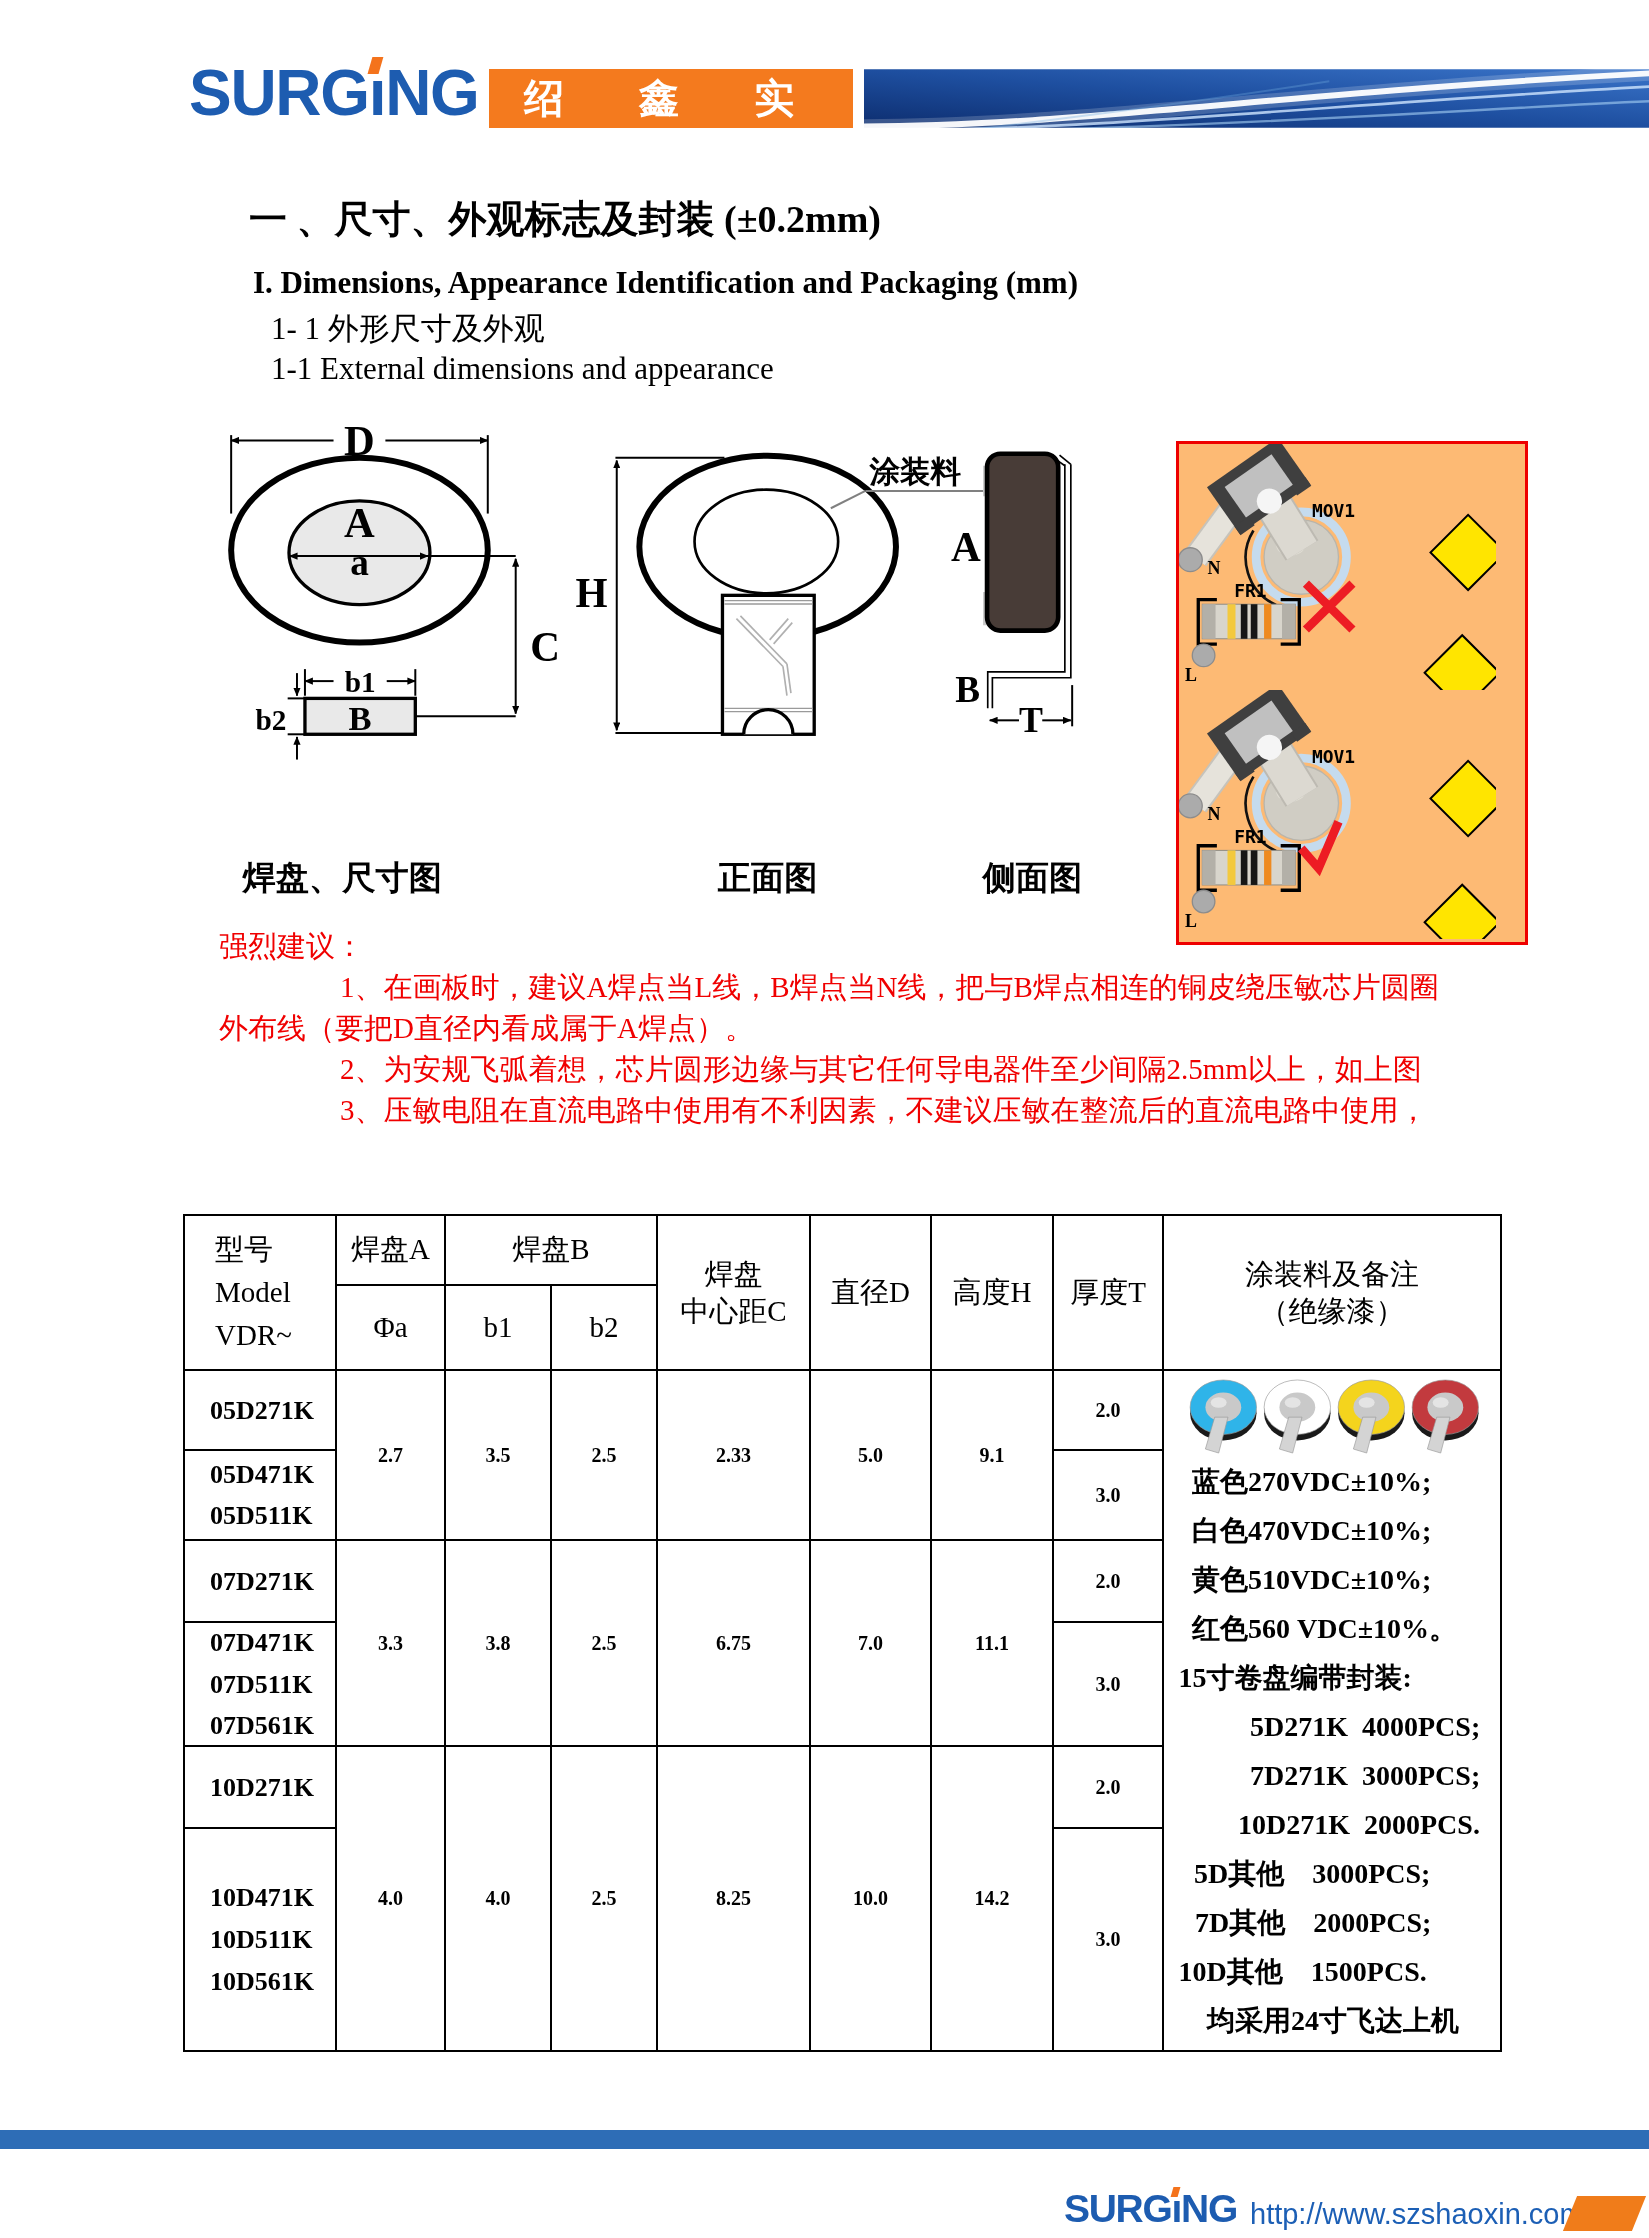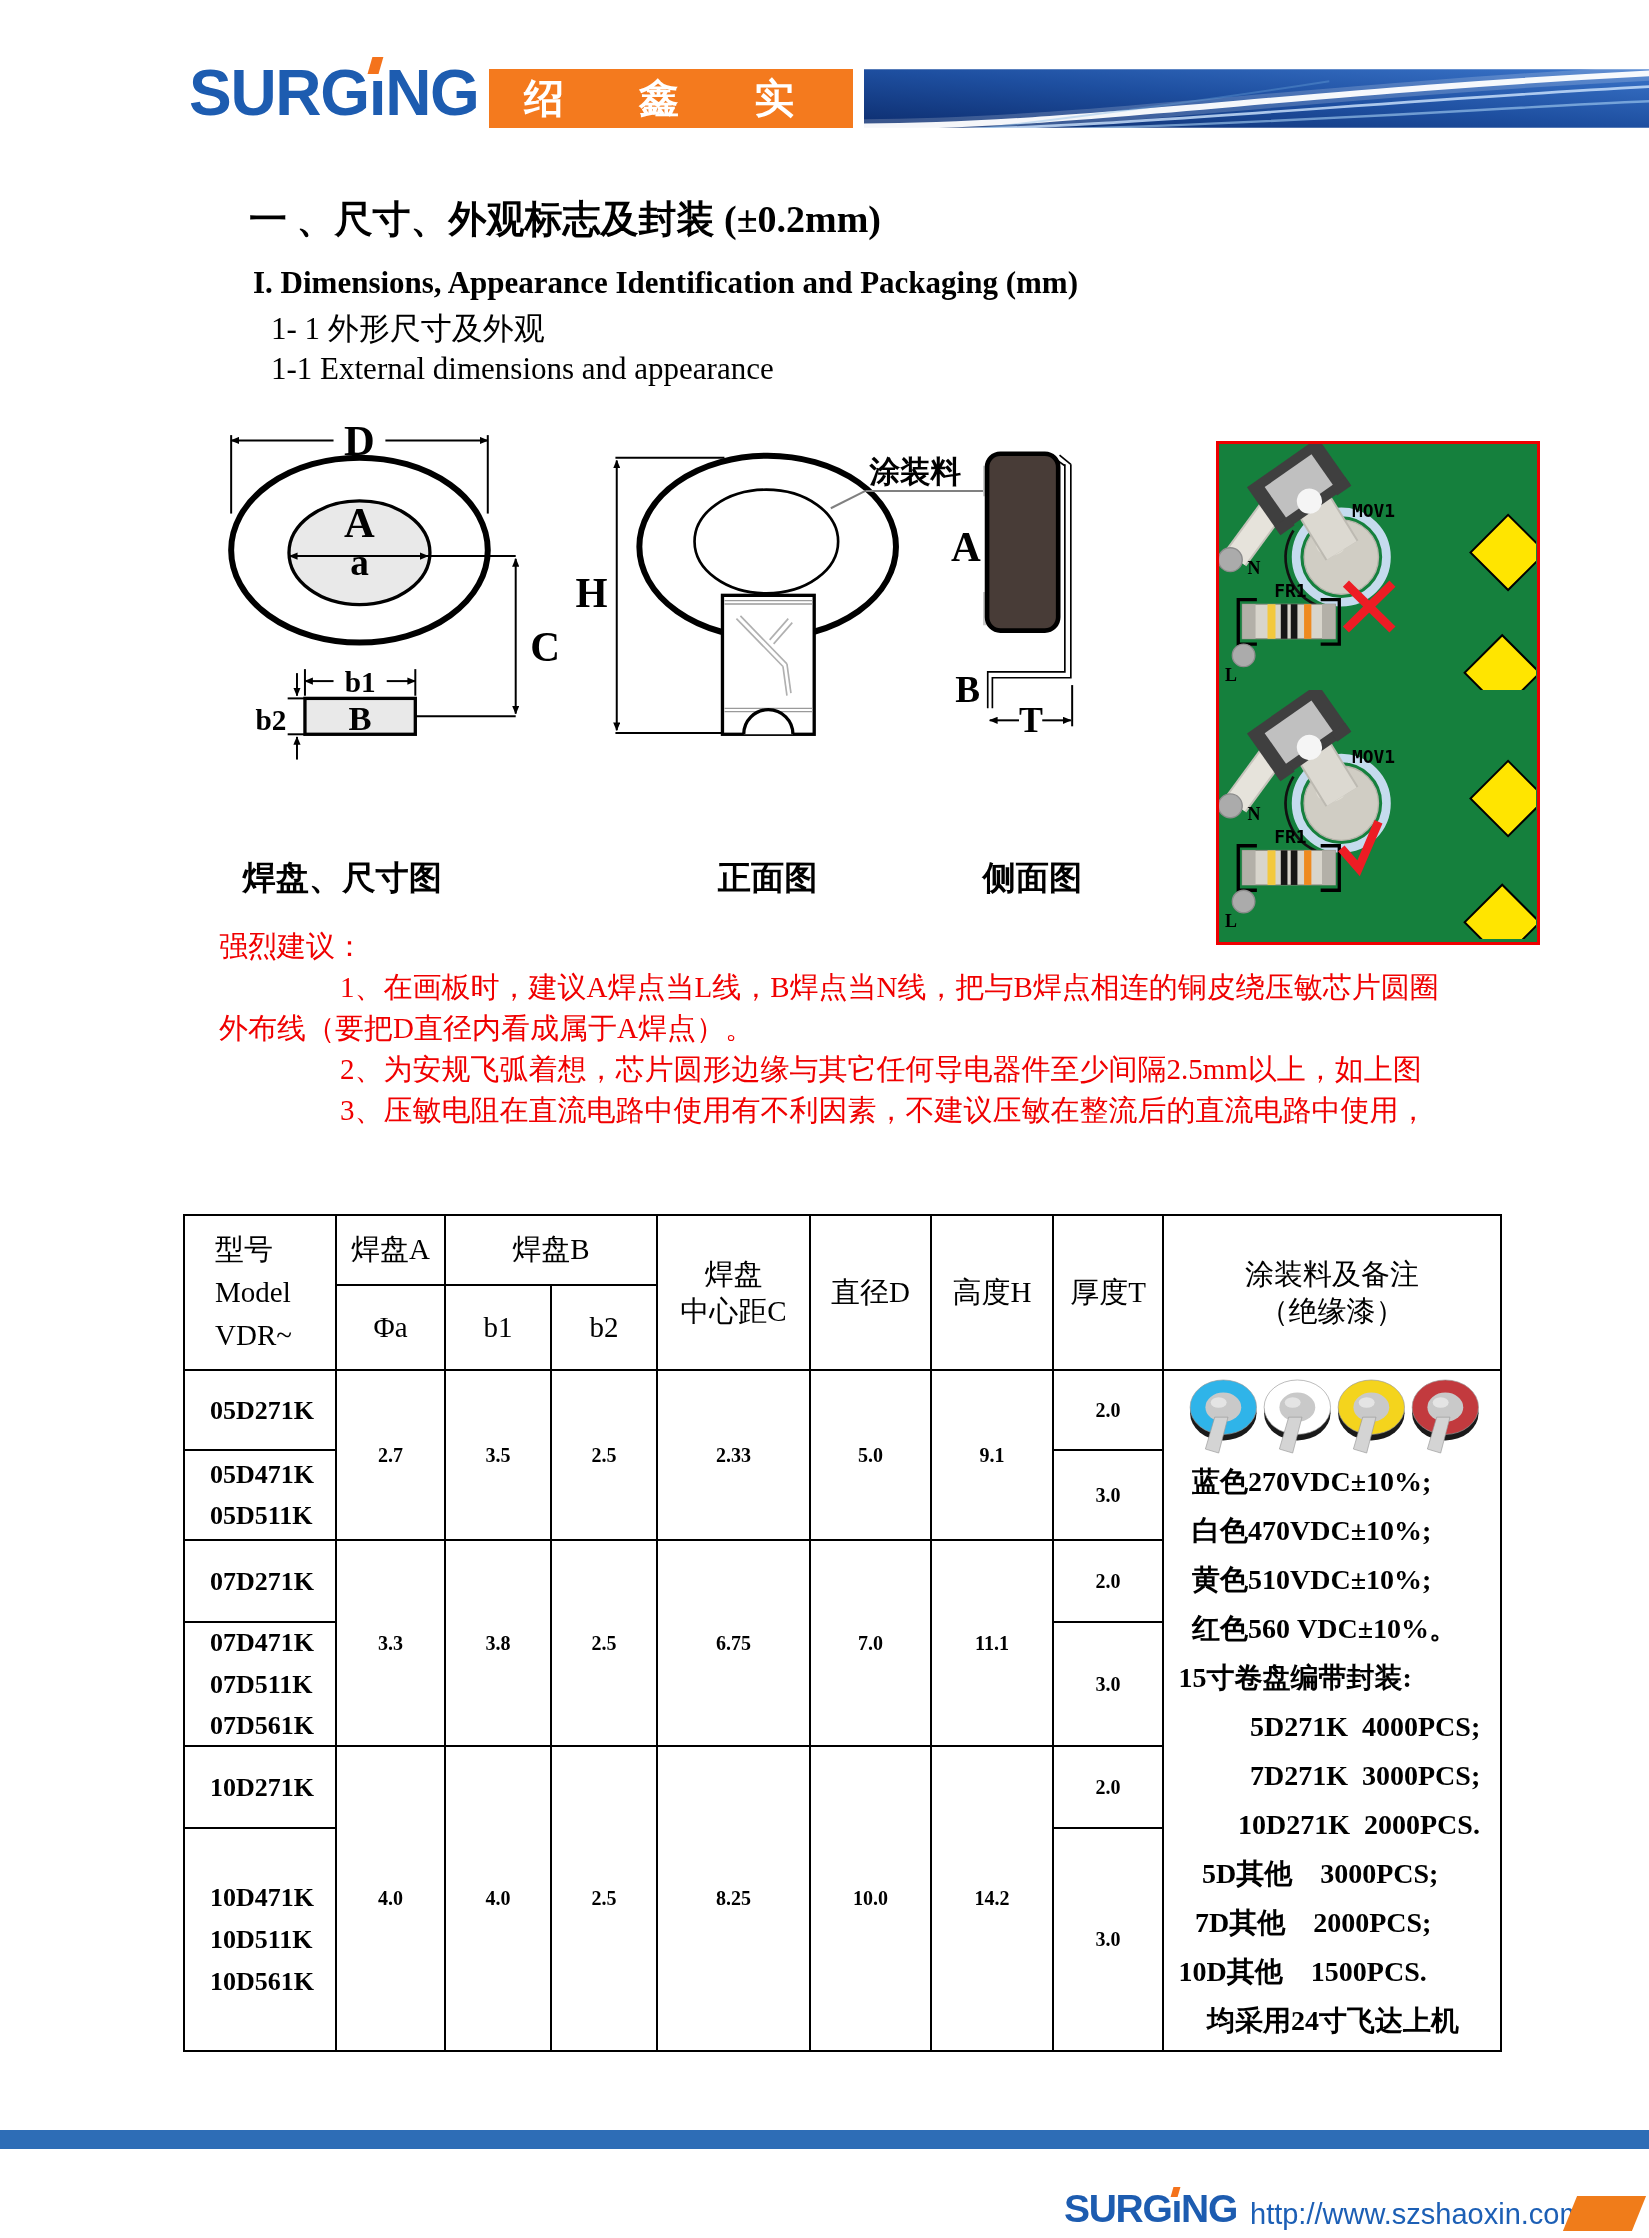--- a/index.html
+++ b/index.html
@@ -36,7 +36,7 @@
   .lgray{stroke:#b0b0b0;stroke-width:2.5;}
 
   
-  .pcbbox{width:324px;background:#15803d;border:3.3px solid #ee0000;box-sizing:border-box;margin-left:40px;}
+  .pcbbox{width:352px;background:#fdba74;border:3.3px solid #ee0000;box-sizing:border-box;}
   #pcb1{left:1176px;top:441px;height:253px;}
   #pcb2{left:1176px;top:690px;height:255px;border-top:none;}
   .pcbtxt{font-family:"DejaVu Sans Mono","Liberation Mono",monospace;font-weight:700;fill:#000;}

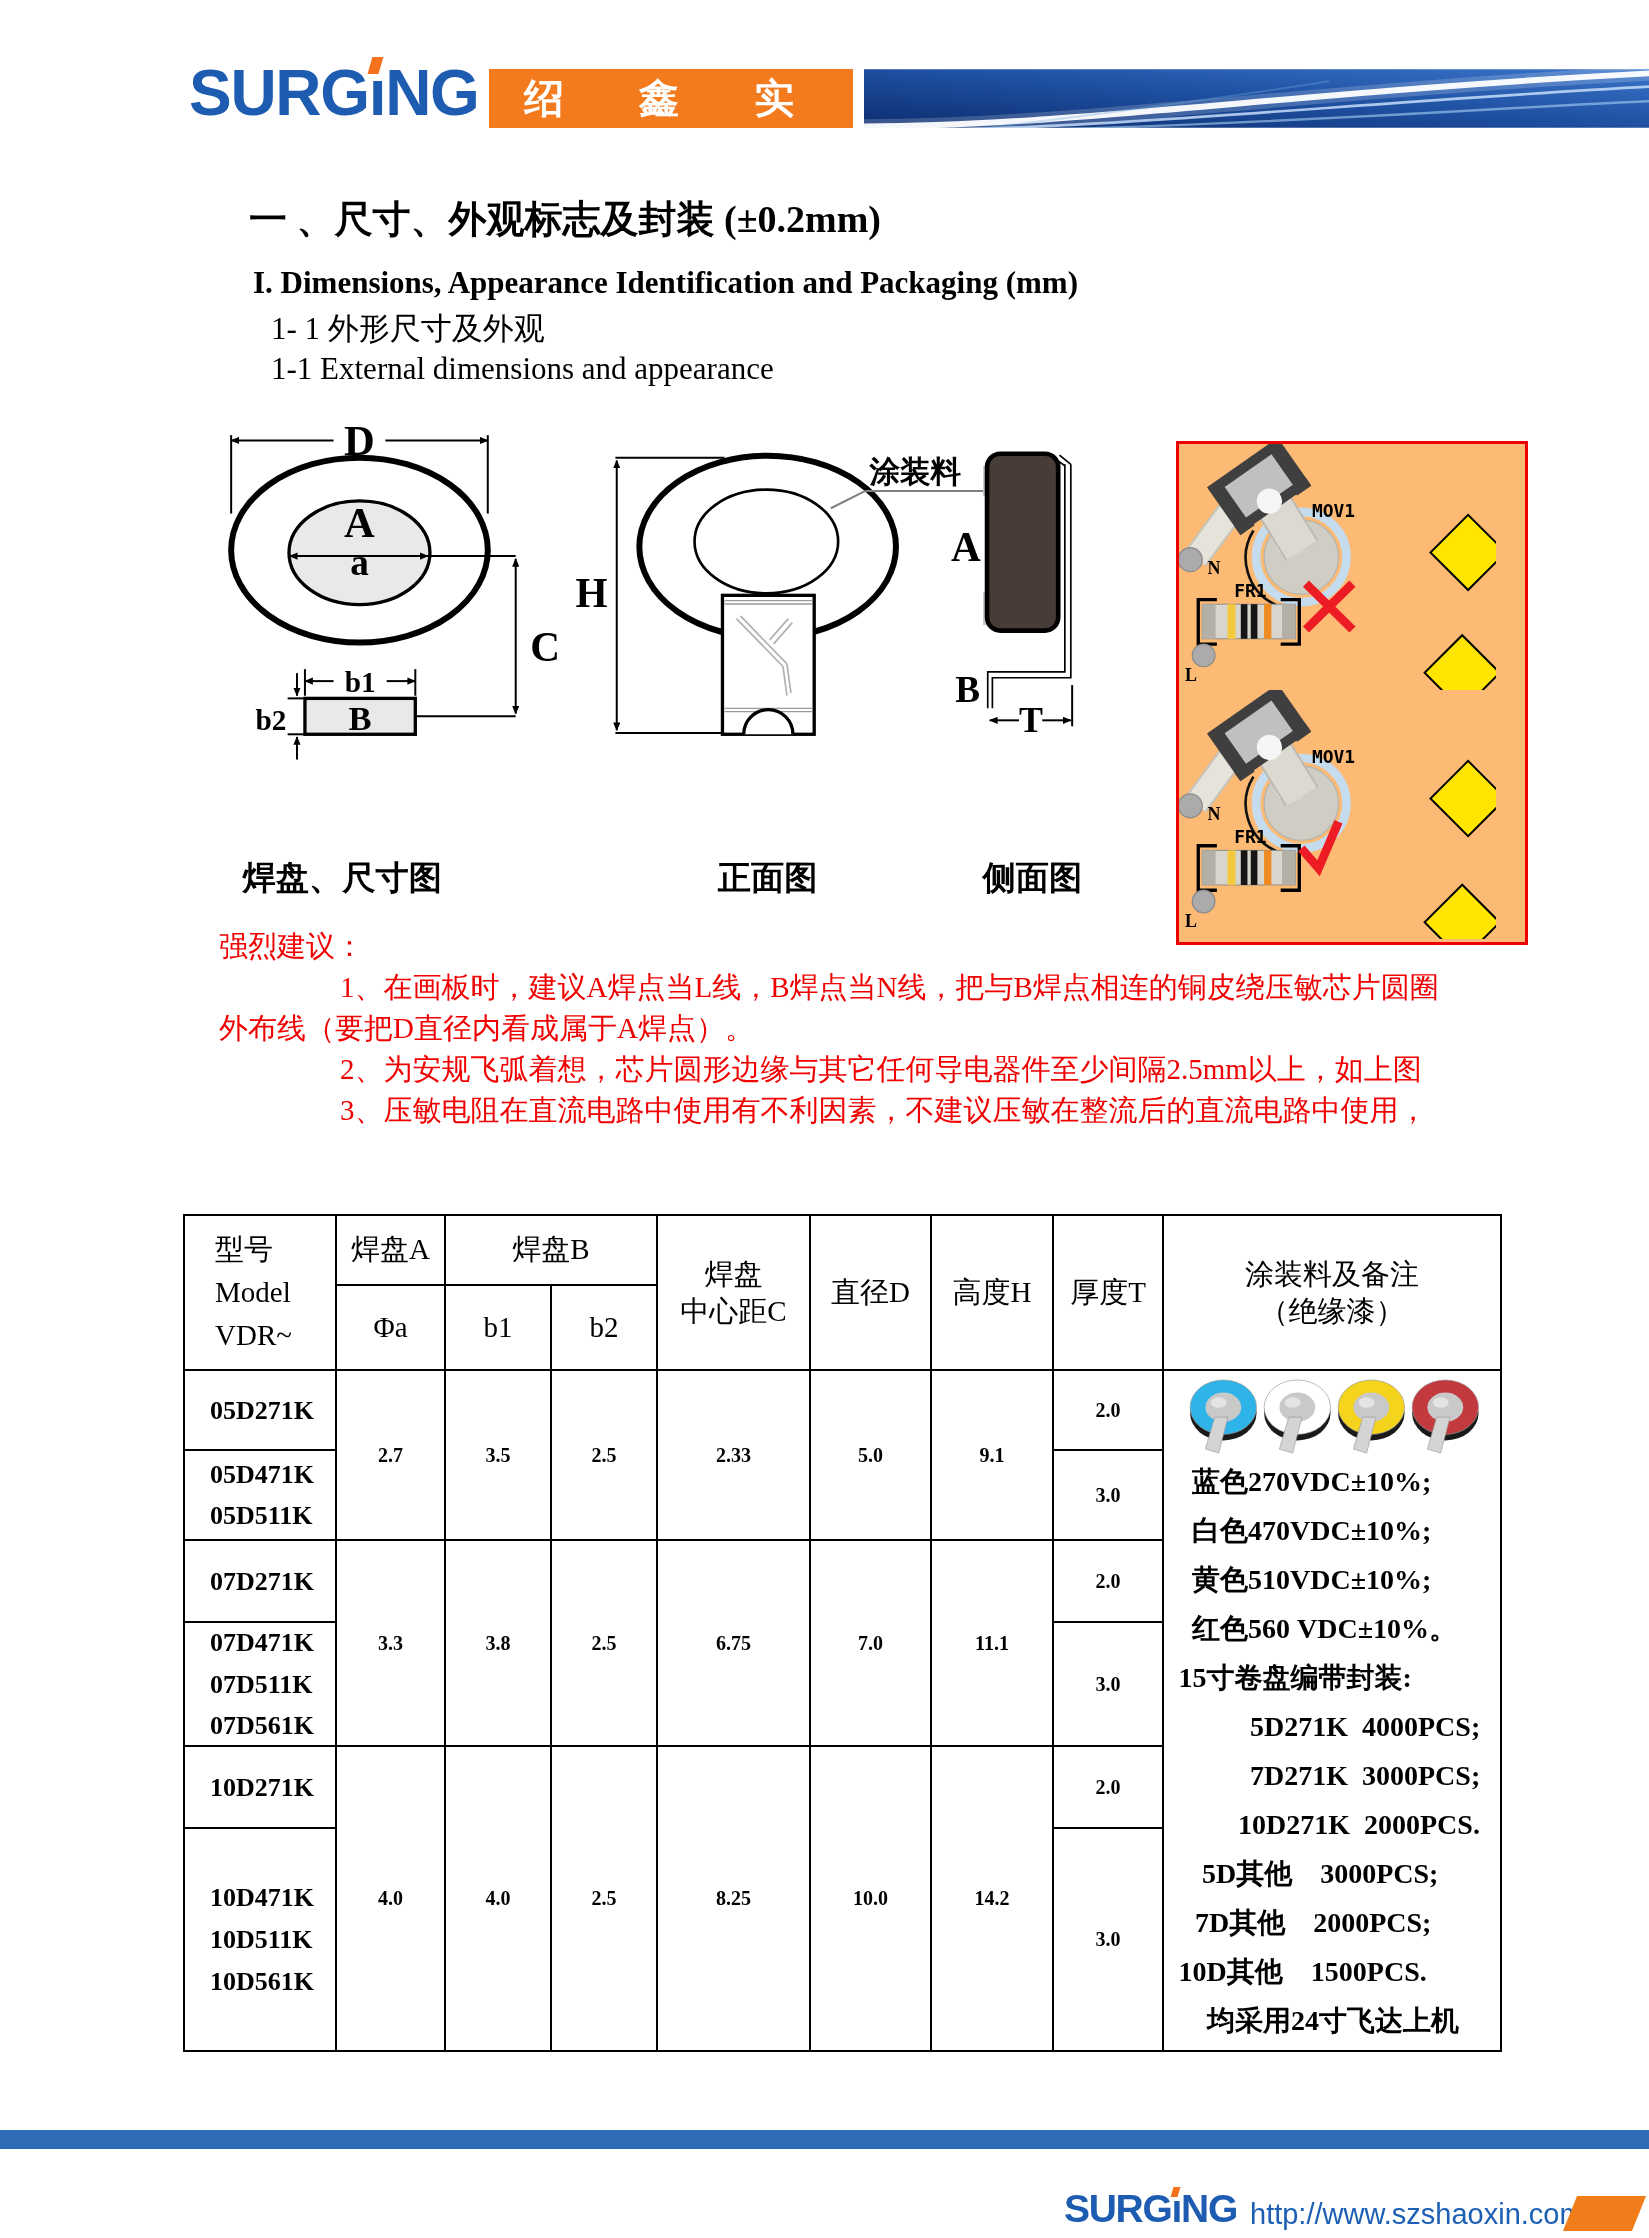--- a/index.html
+++ b/index.html
@@ -66,7 +66,7 @@
   .n4{padding-left:14.6px;}
   .n5,.n6{padding-left:86px;}
   .n7{padding-left:74px;}
-  .n8{padding-left:38px;}
+  .n8{padding-left:30px;}
   .n9{padding-left:31px;}
   .n10{padding-left:14.6px;}
   .n11{padding-left:43px;}

